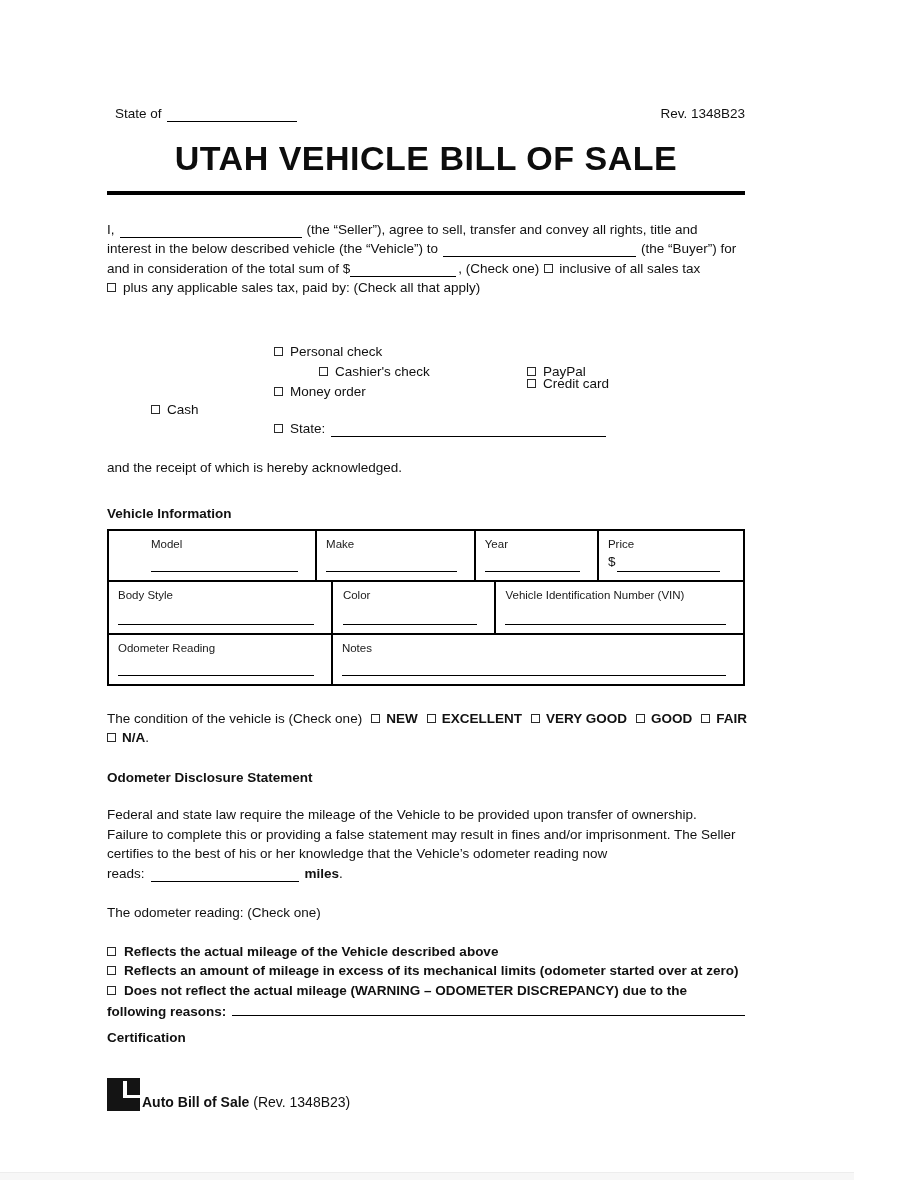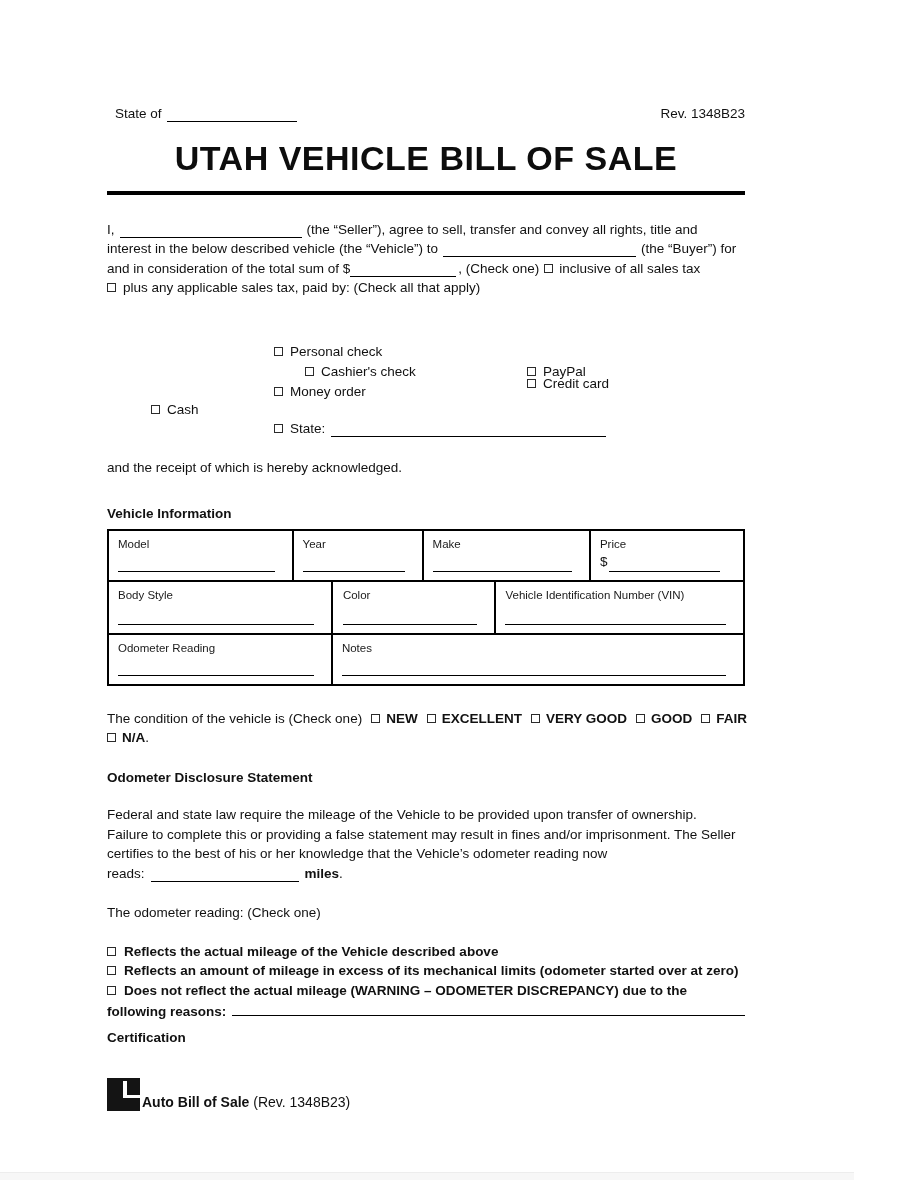--- a/index.html
+++ b/index.html
@@ -34,7 +34,7 @@
   .pay-item { position:absolute; white-space:nowrap; }
   .pay-cash { left:44px; top:58px; }
   .pay-personal { left:167px; top:0; }
-  .pay-cashiers { left:168px; top:20px;padding-left:30px; }
+  .pay-cashiers { left:182px; top:20px;padding-left:30px; }
   .pay-money { left:167px; top:40px; }
   .pay-other { left:167px; top:77px; }
   .pay-credit { left:420px; top:0;margin-top:32px; }

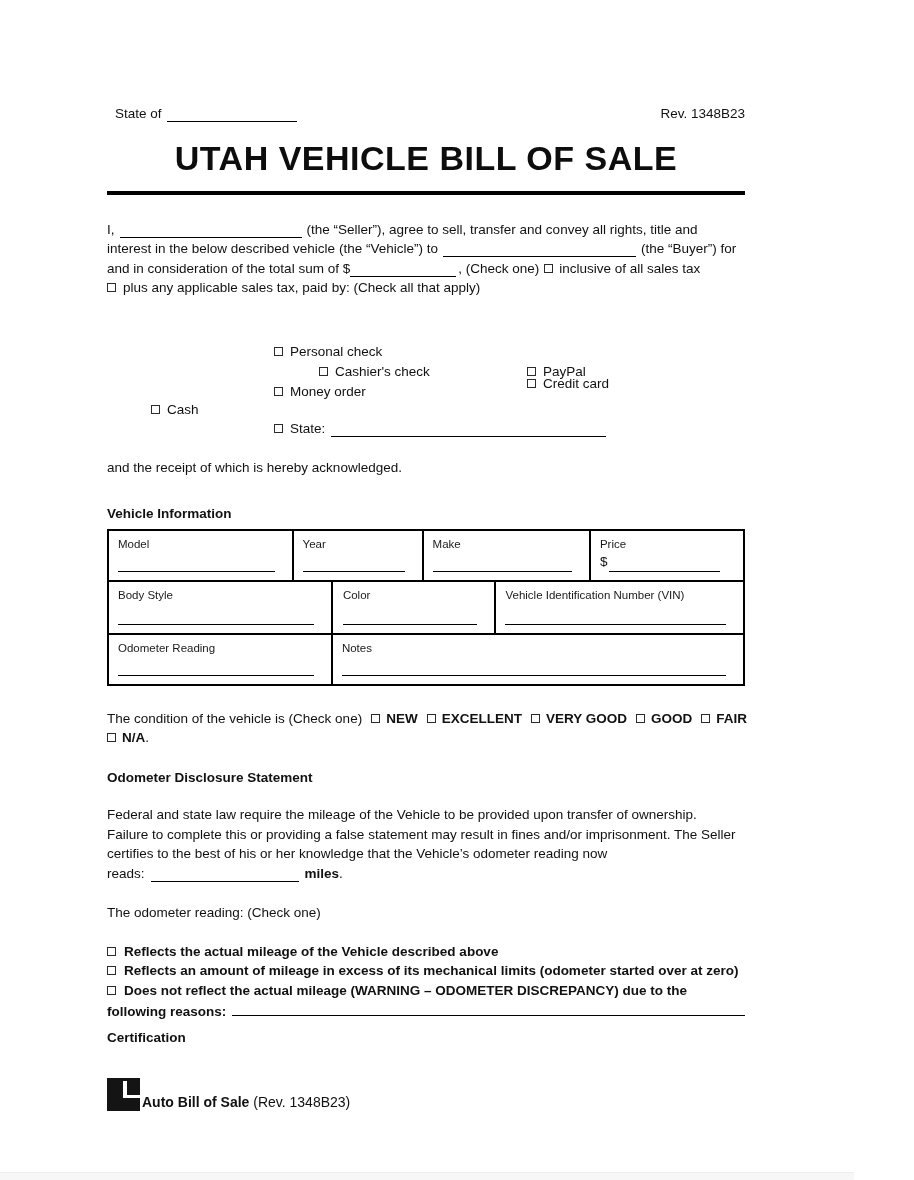--- a/index.html
+++ b/index.html
@@ -48,7 +48,7 @@
   
   .vtable { margin-top:5px; border:2px solid #000; }
   .vrow { display:flex; border-top:2px solid #000; }
-  .vrow:first-child { border-top:none; }
+  .vrow:first-child { border-top:none;padding-left:33px; }
   .vcell { display:flex; flex-direction:column; border-left:2px solid #000; padding:6px 9px 8px; }
   .vcell:first-child { border-left:none; }
   .vcell .lbl { font-size:11.5px; line-height:14px; color:#1a1a1a; }

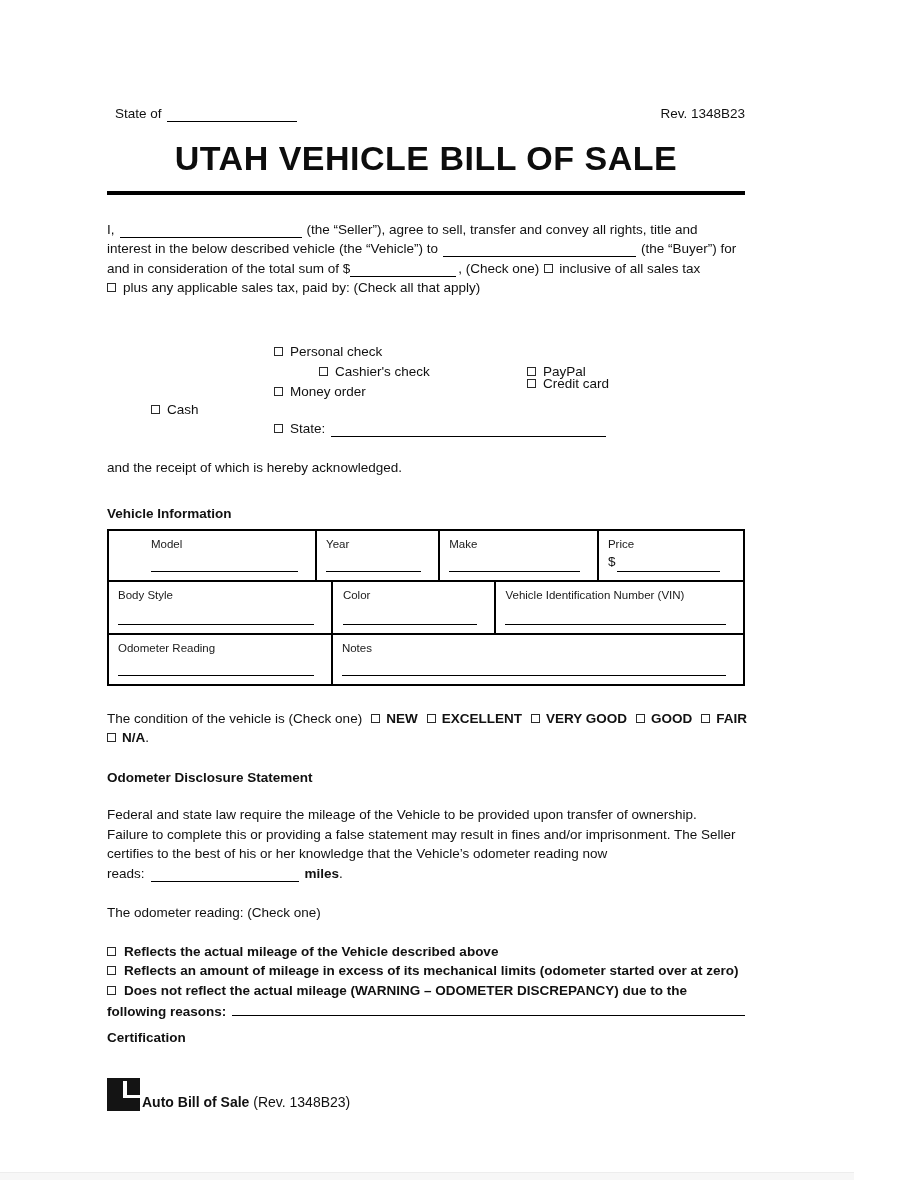--- a/index.html
+++ b/index.html
@@ -138,13 +138,13 @@
           <span class="fill"></span>
             <span class="cell-line"></span>
         </div>
+        <div class="vcell w-make">
+          <span class="lbl">Make</span>
+          <span class="fill"></span>
+            <span class="cell-line"></span>
+        </div>
         <div class="vcell w-year">
           <span class="lbl">Year</span>
-          <span class="fill"></span>
-            <span class="cell-line"></span>
-        </div>
-        <div class="vcell w-make">
-          <span class="lbl">Make</span>
           <span class="fill"></span>
             <span class="cell-line"></span>
         </div>

